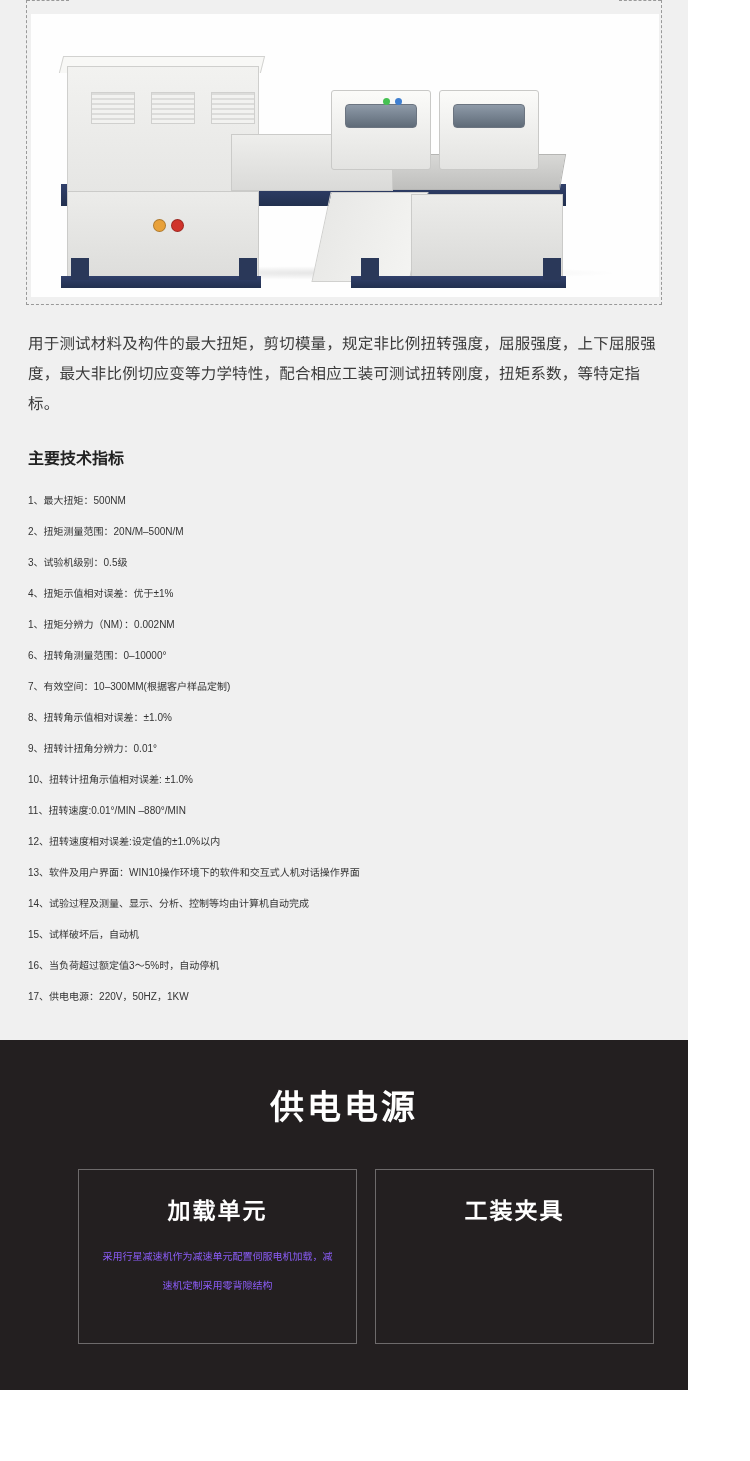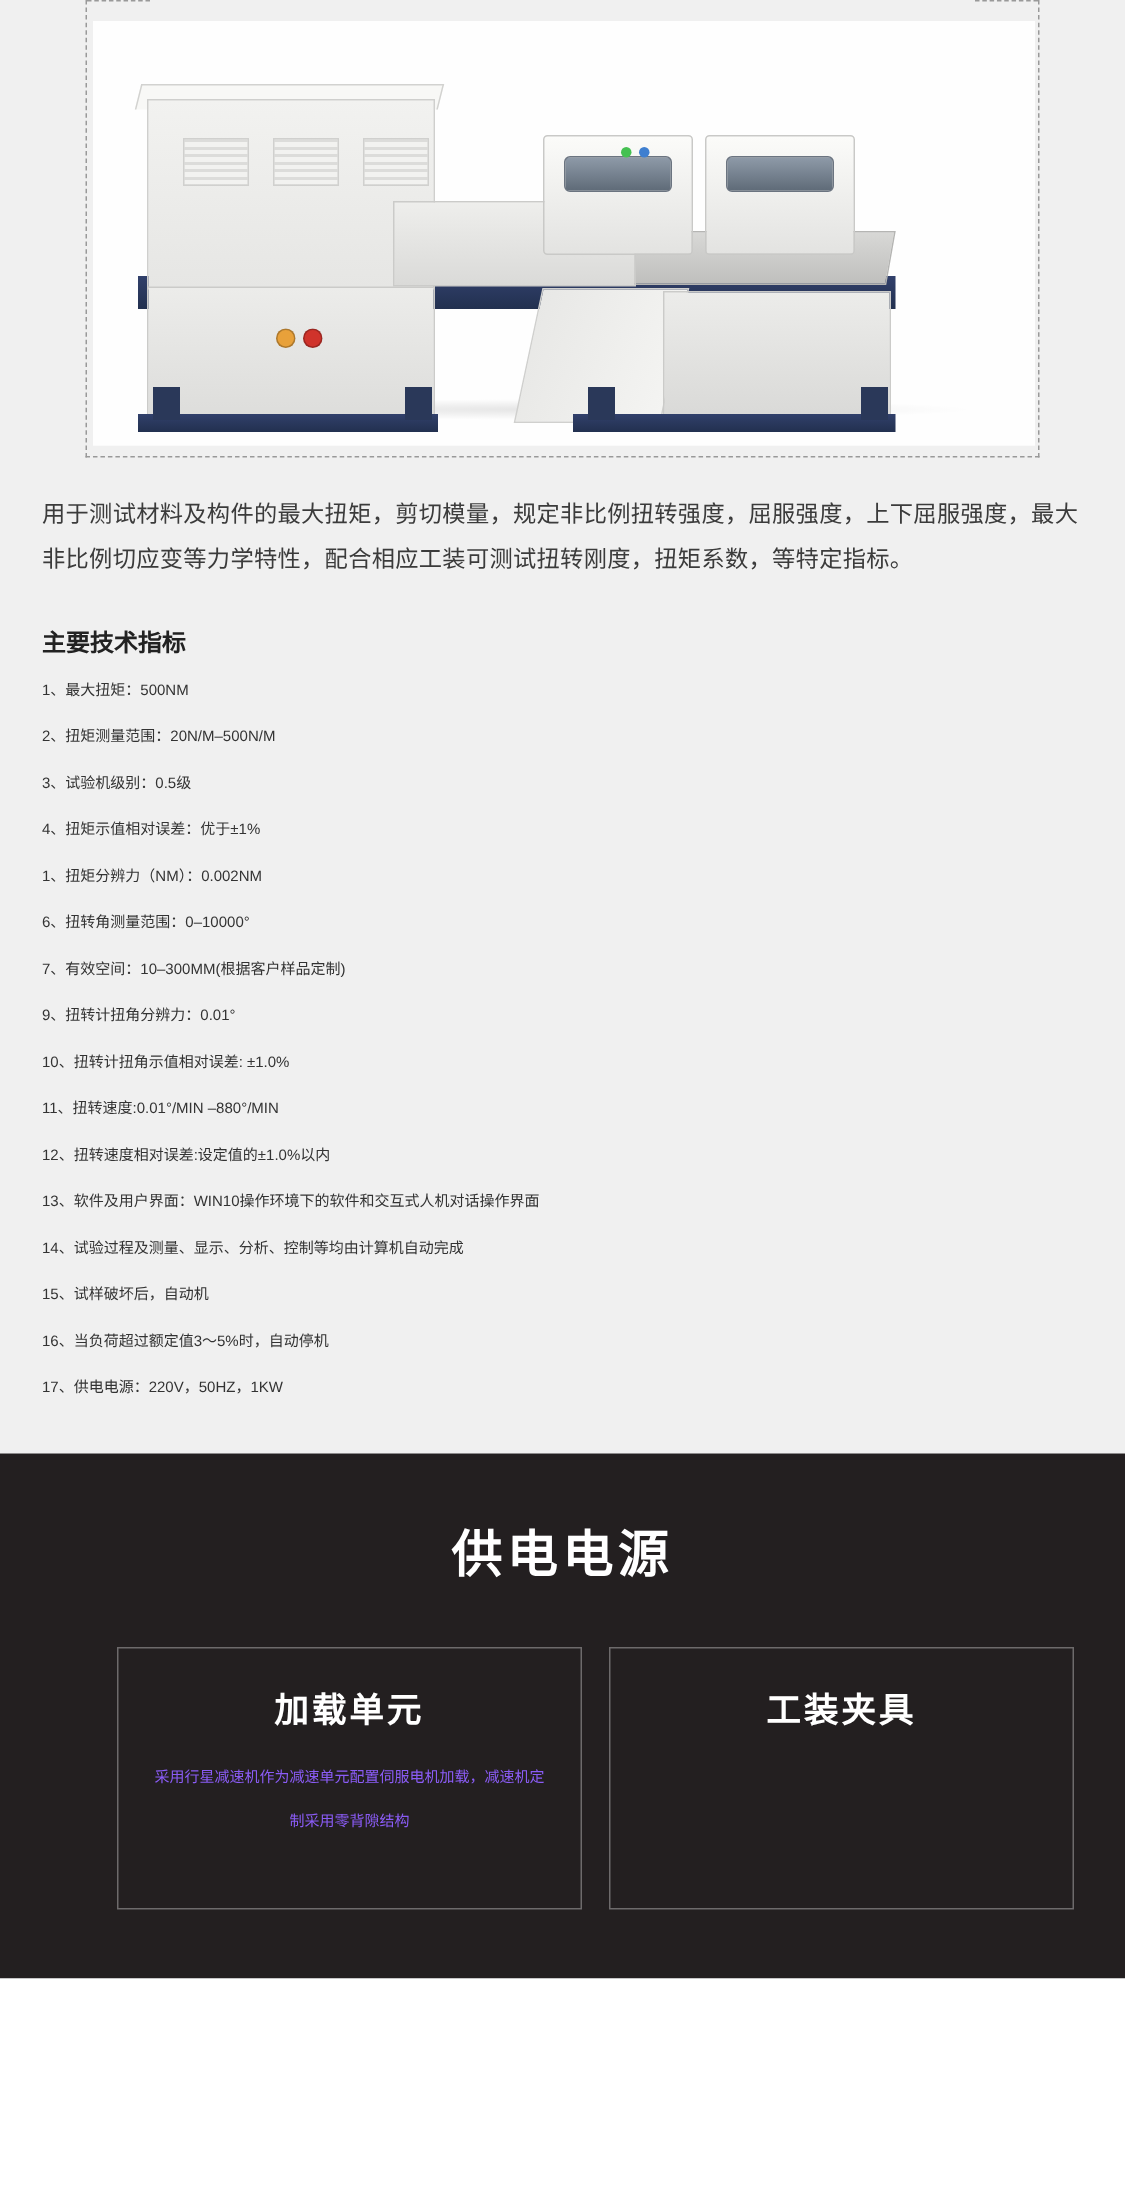--- a/index.html
+++ b/index.html
@@ -13,7 +13,7 @@
     -webkit-font-smoothing: antialiased;
   }
   .page {
-    width: 750px;
+    width: 688px;
     position: relative;
     overflow: hidden;
   }

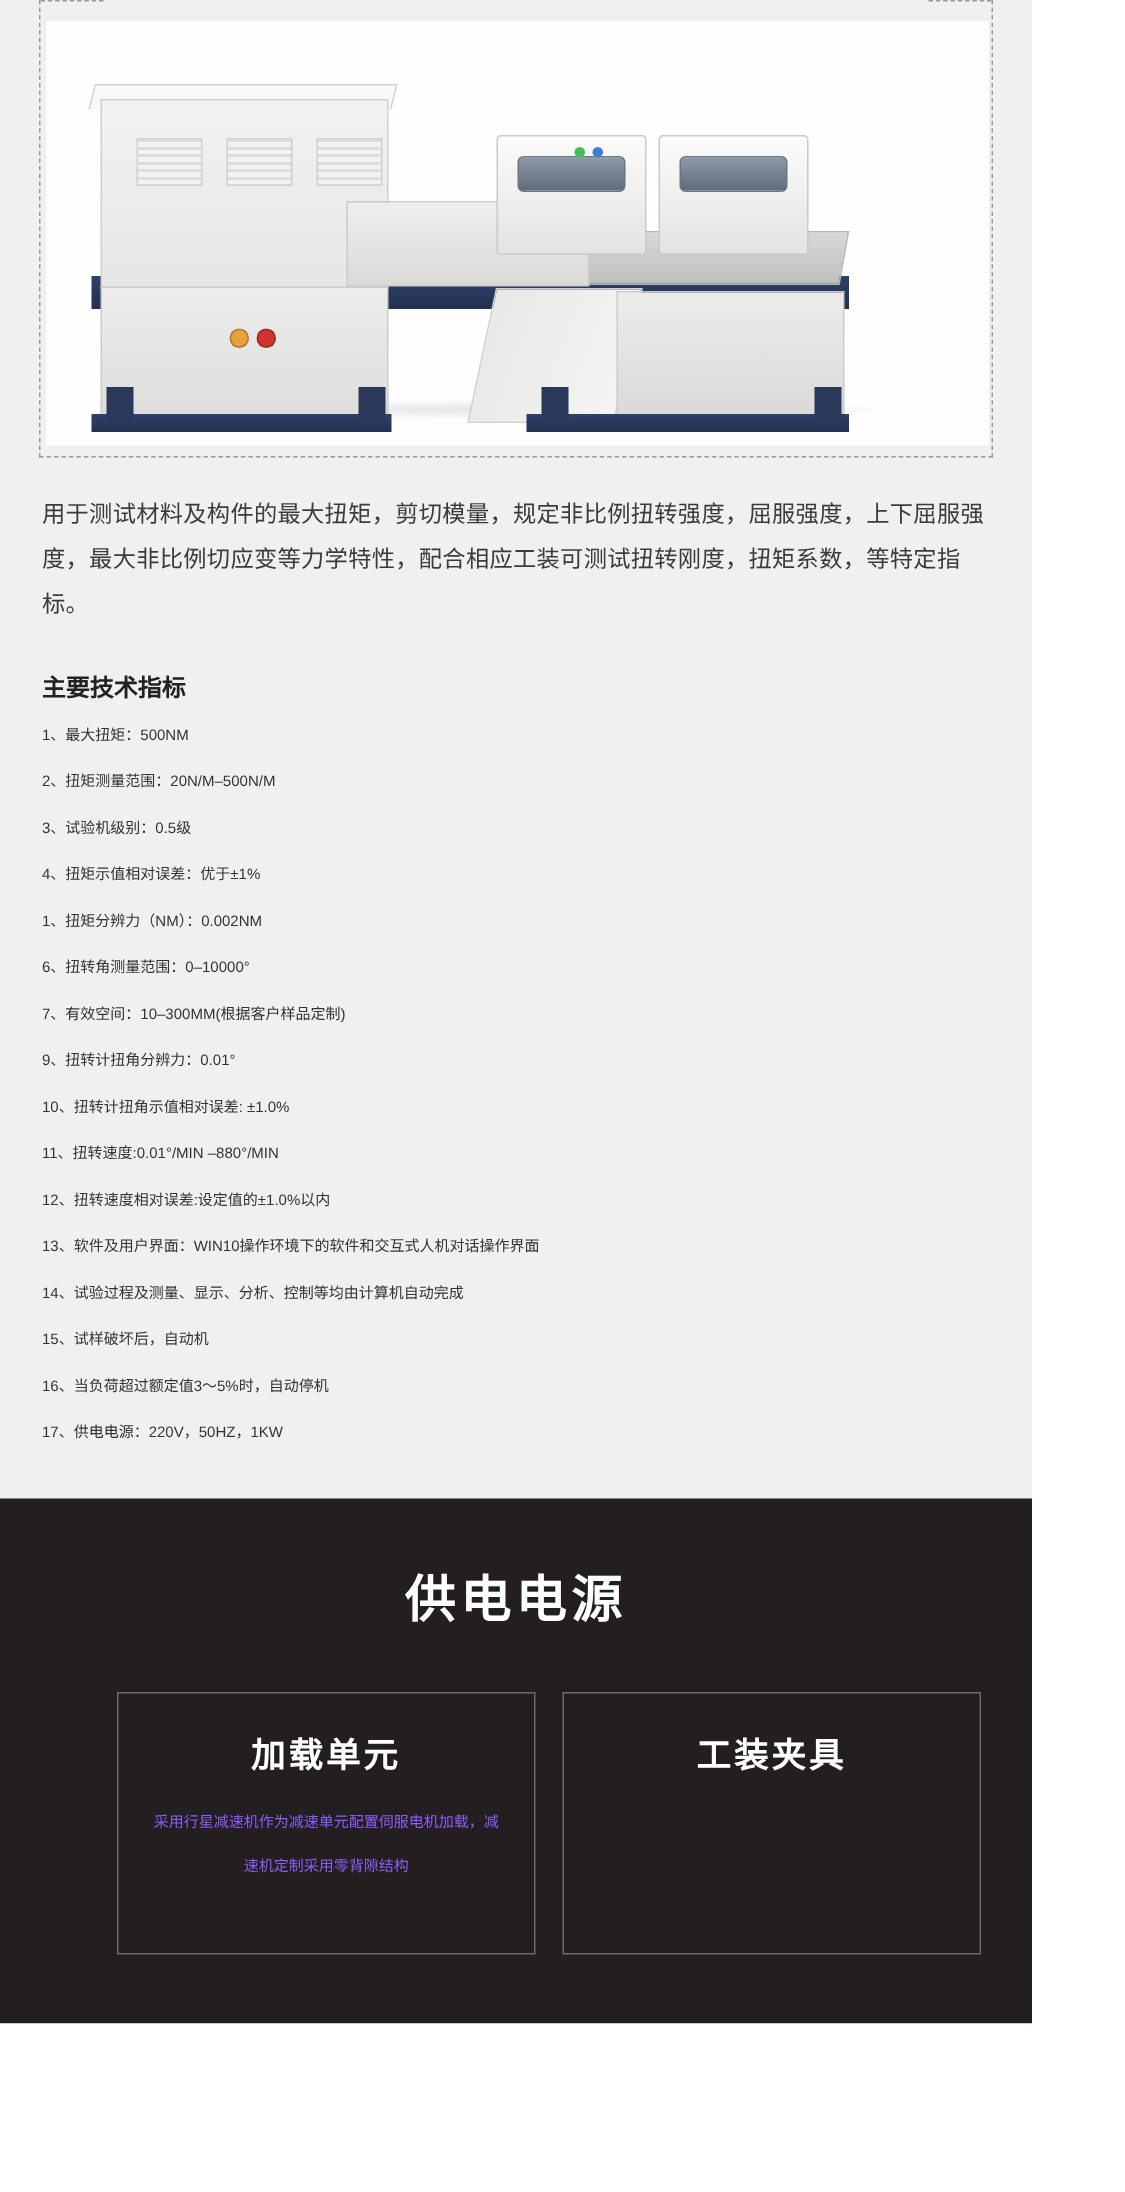--- a/index.html
+++ b/index.html
@@ -175,7 +175,7 @@
     font-size: 16px;
     font-weight: bold;
     color: #222;
-    margin: 0 0 6px 0;
+    margin: 0 0 16px 0;
   }
   .spec-list {
     list-style: none;

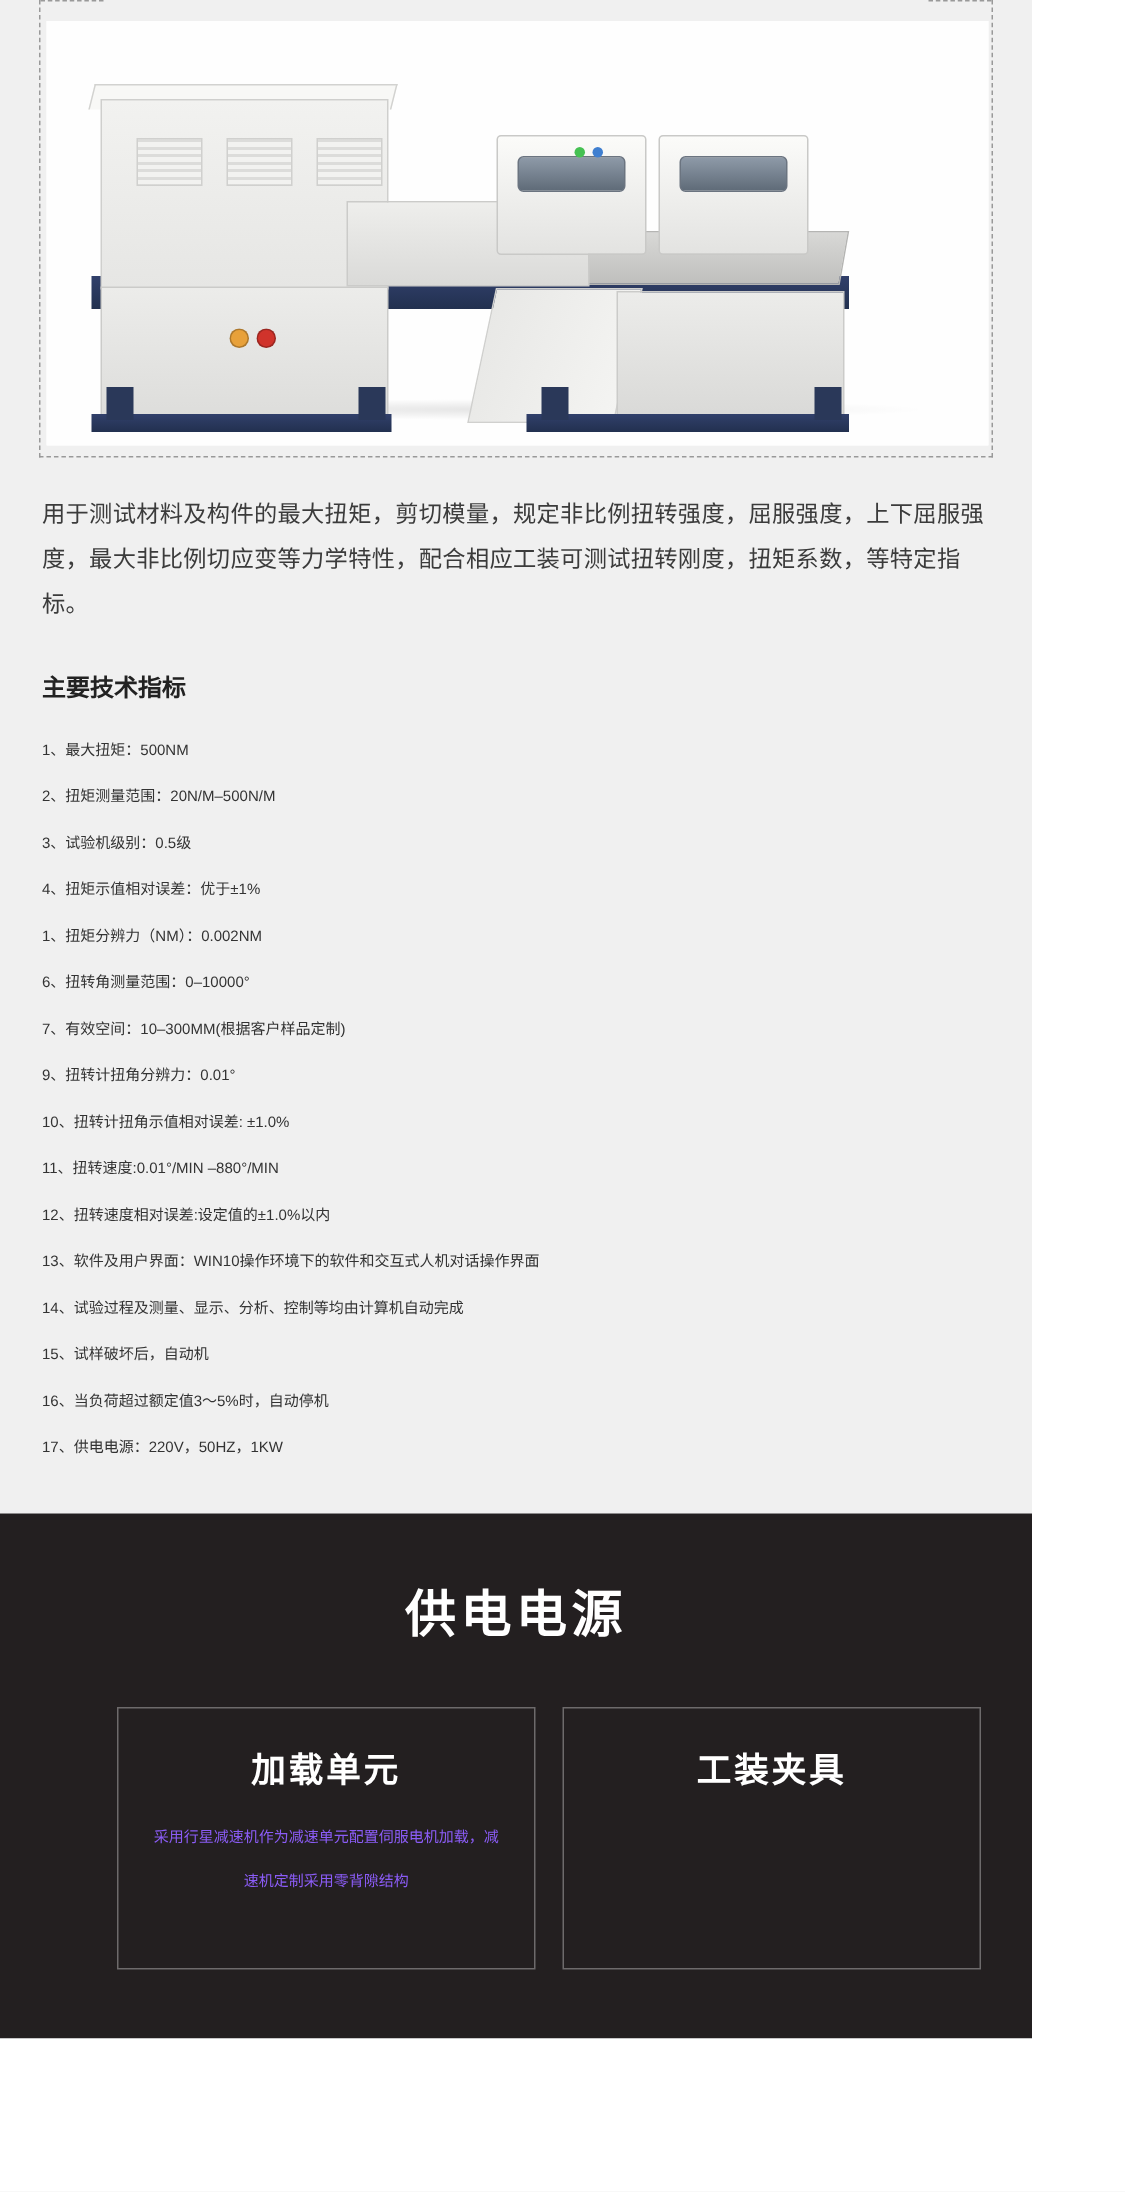--- a/index.html
+++ b/index.html
@@ -292,6 +292,7 @@
         <li>1、扭矩分辨力（NM）：0.002NM</li>
         <li>6、扭转角测量范围：0–10000°</li>
         <li>7、有效空间：10–300MM(根据客户样品定制)</li>
+        <li>8、扭转角示值相对误差：±1.0%</li>
         <li>9、扭转计扭角分辨力：0.01°</li>
         <li>10、扭转计扭角示值相对误差: ±1.0%</li>
         <li>11、扭转速度:0.01°/MIN –880°/MIN</li>

